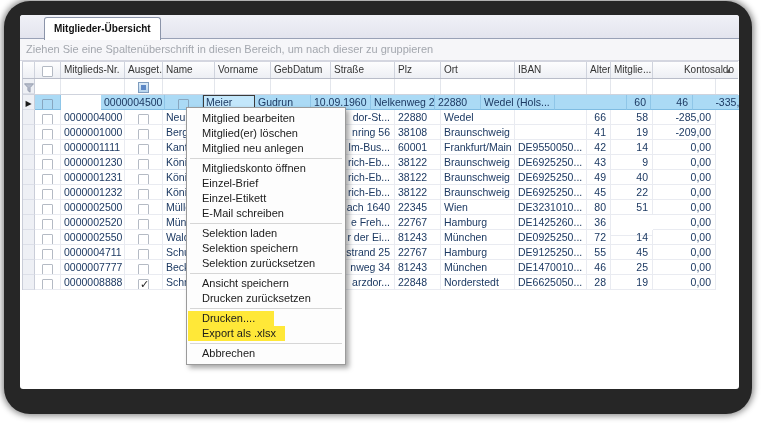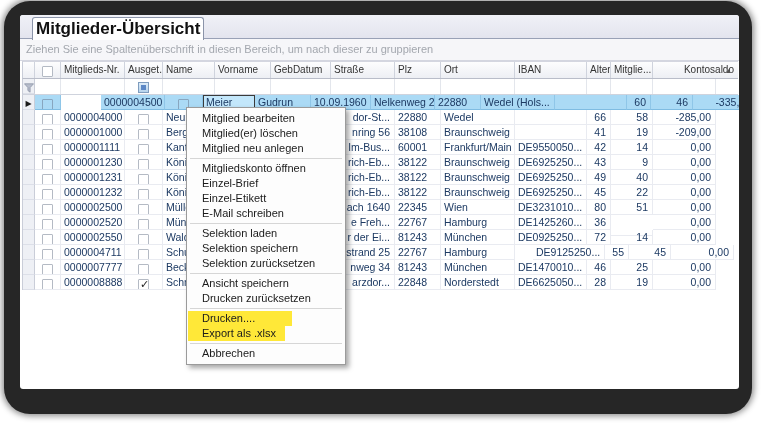--- a/index.html
+++ b/index.html
@@ -24,10 +24,10 @@
     border-bottom:1px solid #99a1b6;
   }
   .tab{
-    position:absolute;left:12px;top:2px;height:23px;box-sizing:border-box;
+    position:absolute;left:24px;top:2px;height:23px;box-sizing:border-box;
     background:#ffffff;border:1px solid #8b94a9;border-bottom:none;
-    border-radius:3px 3px 0 0;padding:0 3px;
-    font-size:17px;font-weight:bold;line-height:21px;color:#111;
+    border-radius:3px 3px 0 0;padding:0 9px;
+    font-size:10px;font-weight:bold;line-height:21px;color:#111;
     z-index:2;
   }
   

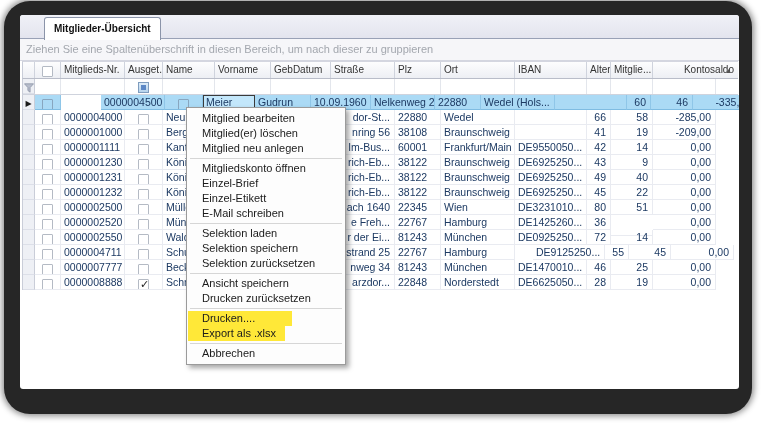--- a/index.html
+++ b/index.html
@@ -337,7 +337,7 @@
             <div class="dcell ar" style="flex-basis: 64px;">strand 25</div>
             <div class="dcell" style="flex-basis: 46px;">22767</div>
             <div class="dcell" style="flex-basis: 74px;">Hamburg</div>
-            <div class="dcell" style="flex-basis: 72px; margin-left: 18px;">DE9125250...</div>
+            <div class="dcell" style="flex-basis: 72px;">DE9125250...</div>
             <div class="dcell ar" style="flex-basis: 24px;">55</div>
             <div class="dcell ar" style="flex-basis: 42px;">45</div>
             <div class="dcell ar" style="flex-basis: 63px;">0,00</div>

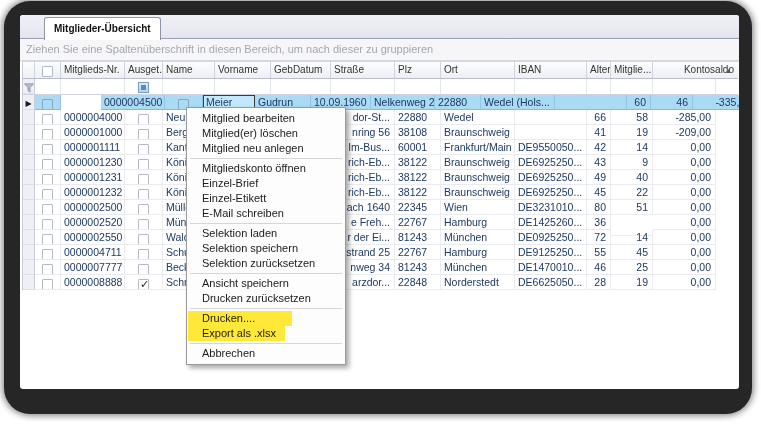--- a/index.html
+++ b/index.html
@@ -396,7 +396,7 @@
     <div class="mi">Ansicht speichern</div>
     <div class="mi">Drucken zurücksetzen</div>
     <div class="msep"></div>
-    <div class="mi"><span class="hl" style="width: 104px;">Drucken....</span></div>
+    <div class="mi"><span class="hl" style="width: 86px;">Drucken....</span></div>
     <div class="mi"><span class="hl" style="width: 97px;">Export als .xlsx</span></div>
     <div class="msep"></div>
     <div class="mi">Abbrechen</div>

